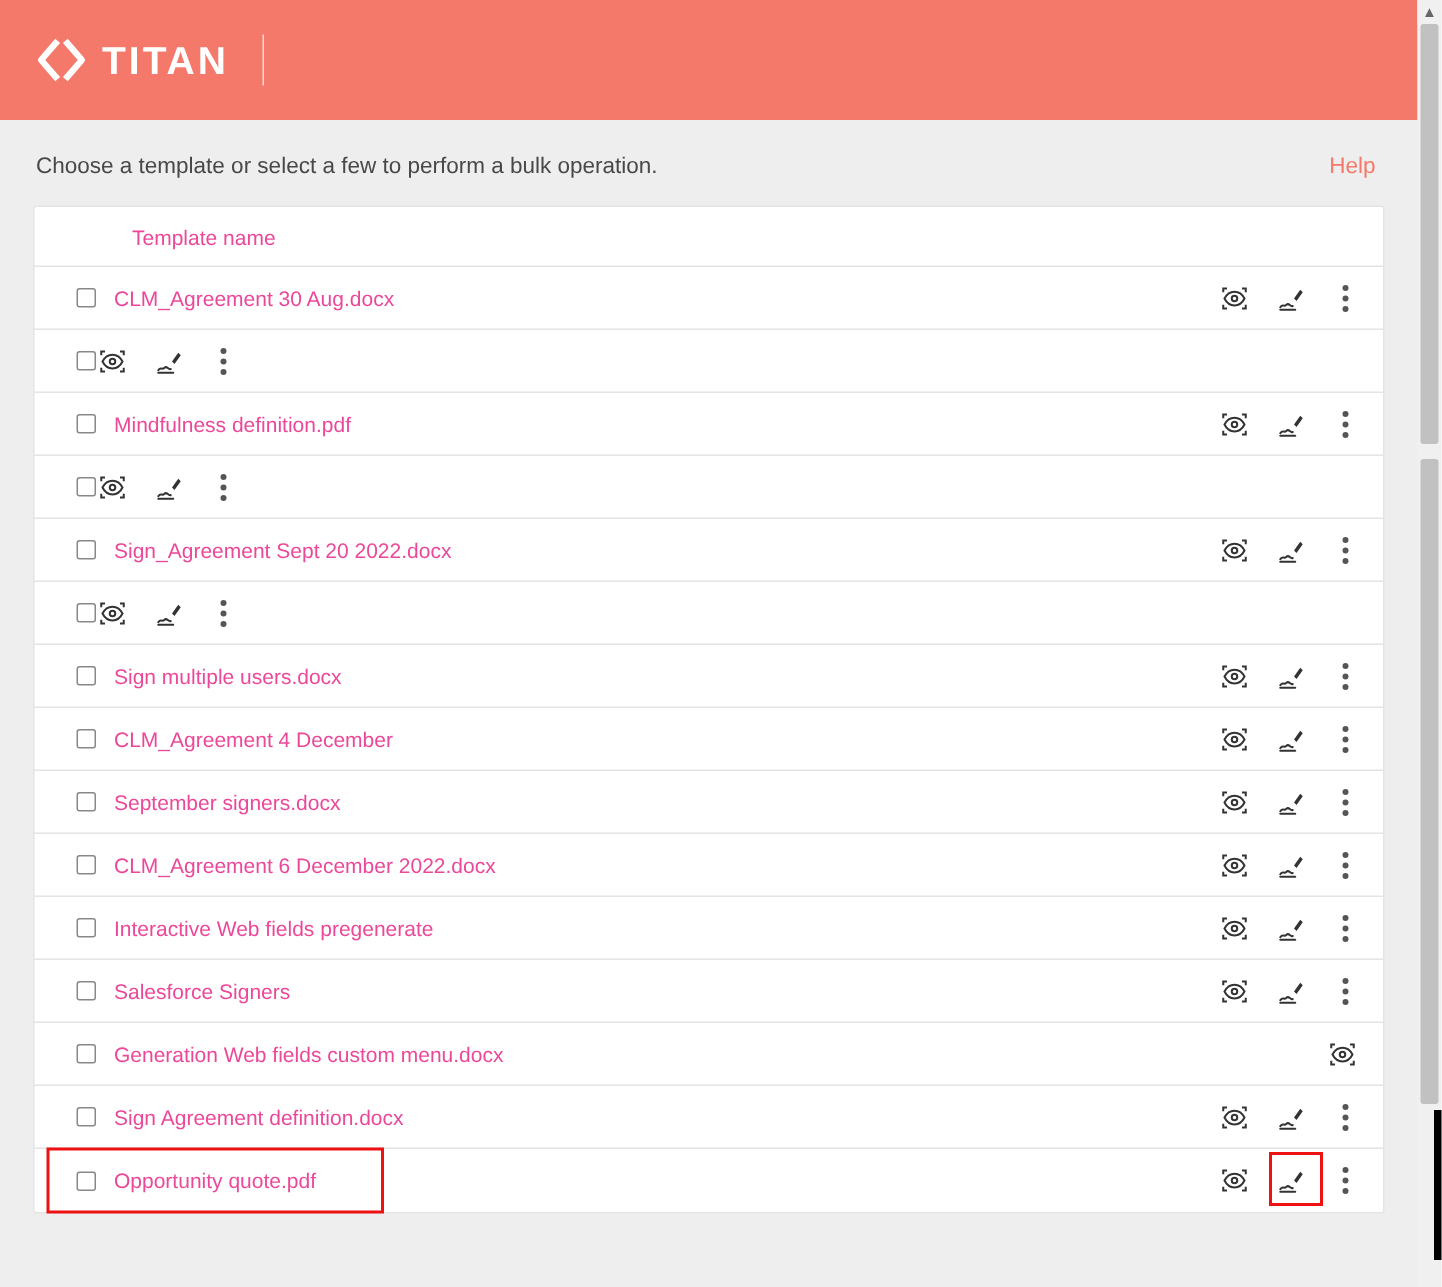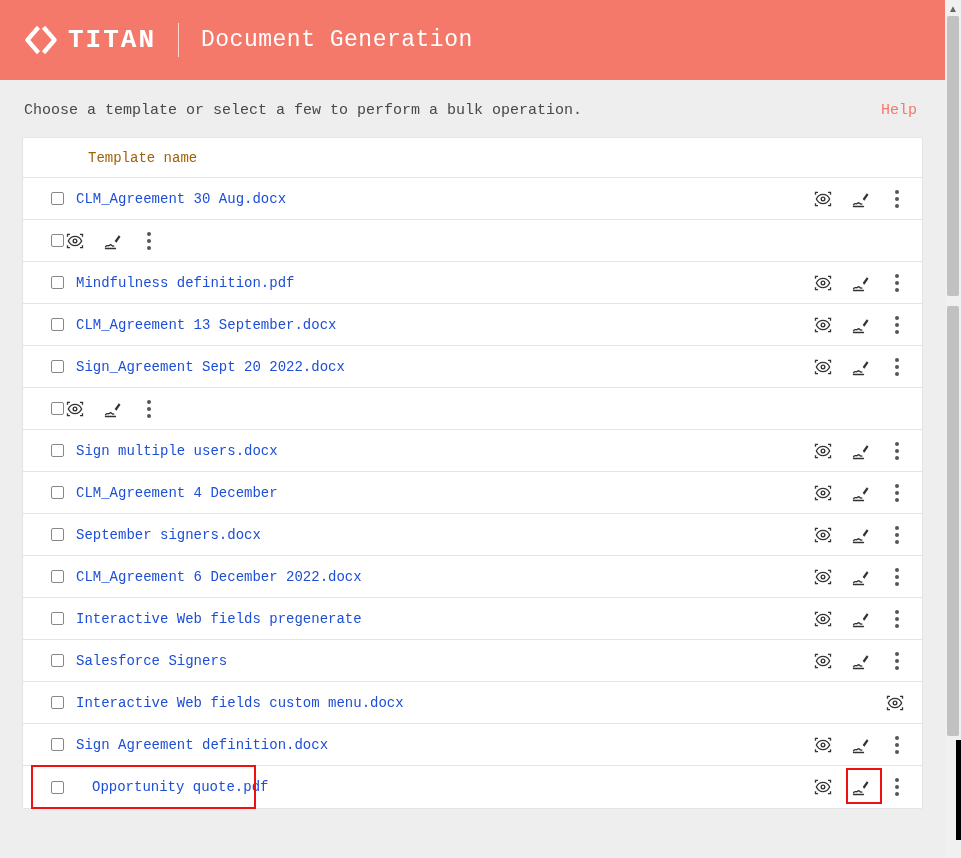--- a/index.html
+++ b/index.html
@@ -16,7 +16,6 @@
     height: 858px;
     background: #eeeeee;
     position: relative;
-    font-family: Liberation Mono, monospace;
   }
   .scrollbar-outer {
     position: absolute;

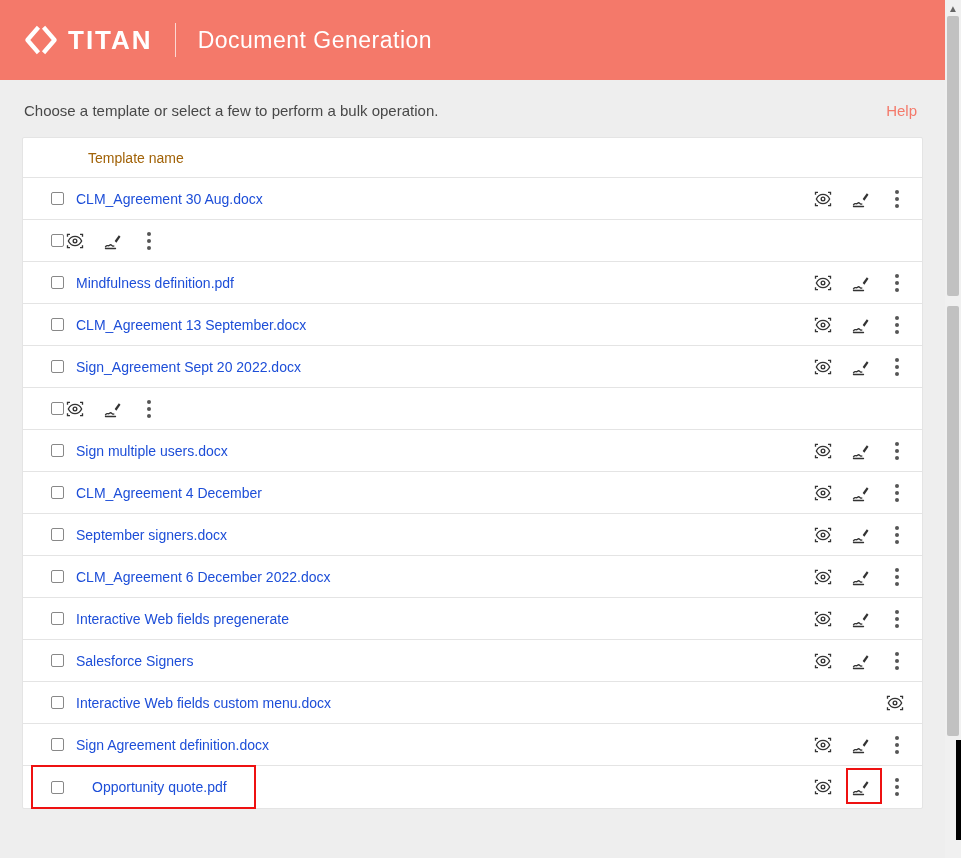--- a/index.html
+++ b/index.html
@@ -182,7 +182,6 @@
       <span class="logo-text">TITAN</span>
     </div>
     <div class="vdiv"></div>
-    <div class="page-title">Document Generation</div>
   </div>
 
   <div class="subhead">

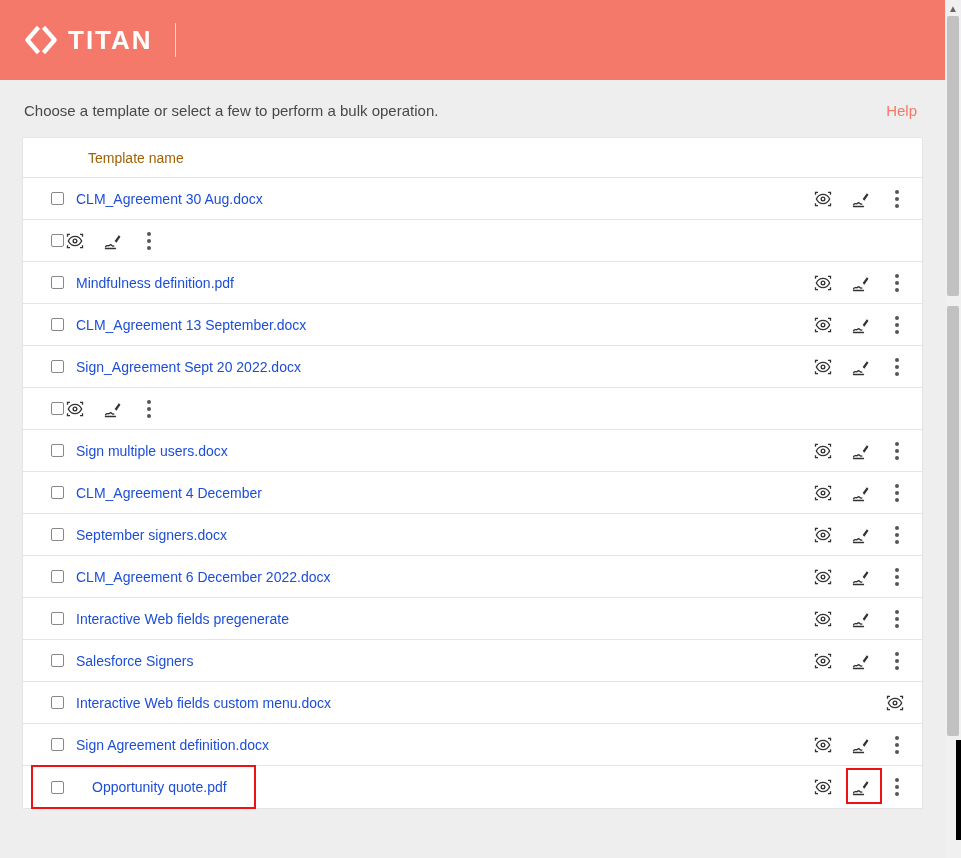--- a/index.html
+++ b/index.html
@@ -113,7 +113,7 @@
   .thead .col-name {
     margin-left: 24px;
     font-size:14px;
-    color:#a16207;
+    color:#ec4899;
   }
   .row {
     display:flex;

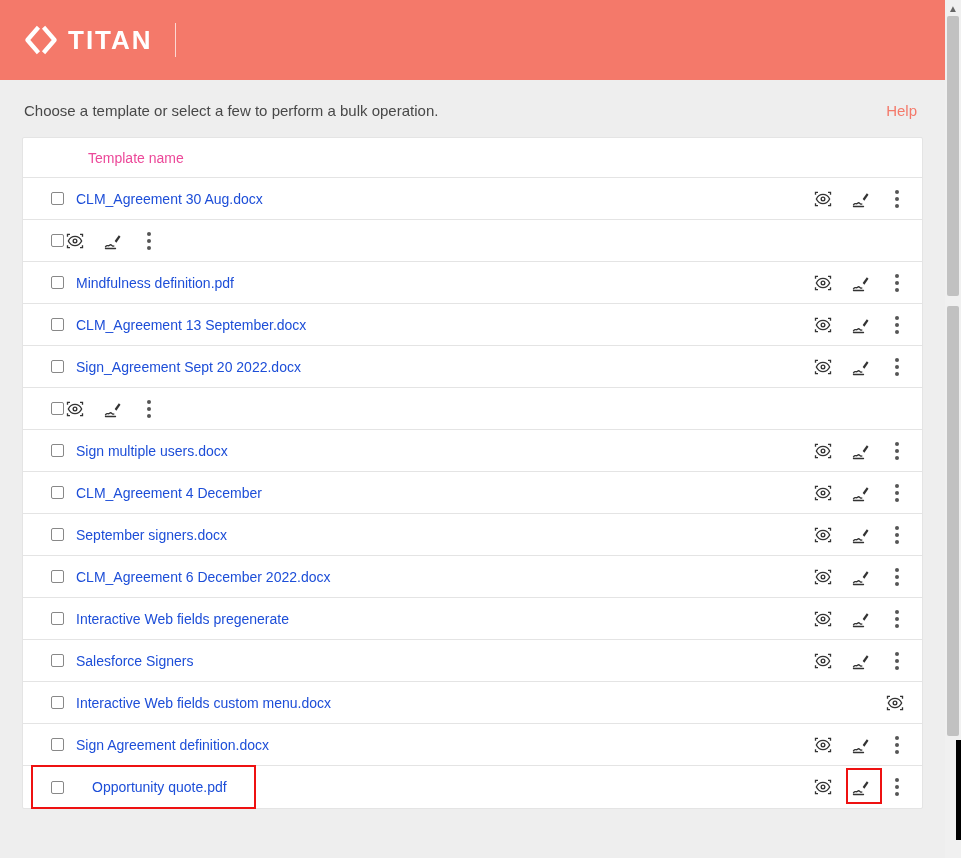--- a/index.html
+++ b/index.html
@@ -134,7 +134,7 @@
   .fname {
     margin-left: 12px;
     font-size:14px;
-    color:#1d4ed8;
+    color:#ec4899;
     flex:1 1 auto;
   }
   .actions {

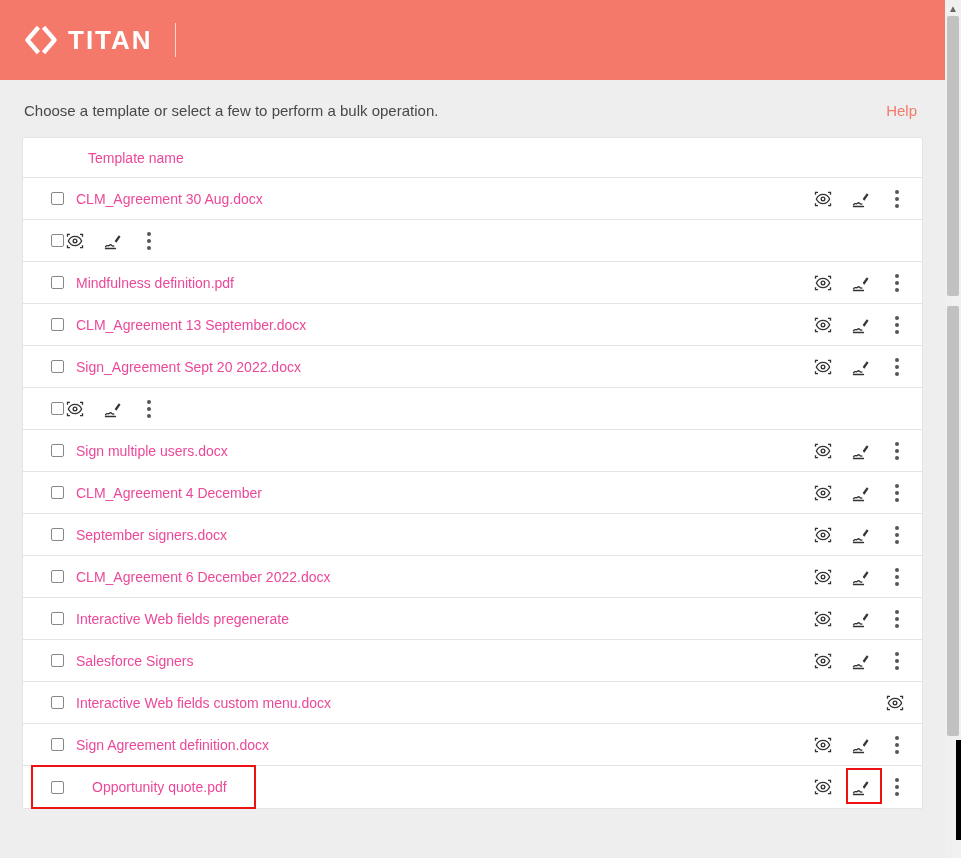--- a/index.html
+++ b/index.html
@@ -280,7 +280,6 @@
         </div>
         <div class="row">
           <div class="chk"></div>
-          <div class="fname">CLM_Agreement 13 September.docx</div>
           <div class="actions">
             <div class="icon-btn">
               <svg viewBox="0 0 24 24" fill="none" stroke="currentColor" stroke-width="1.6">

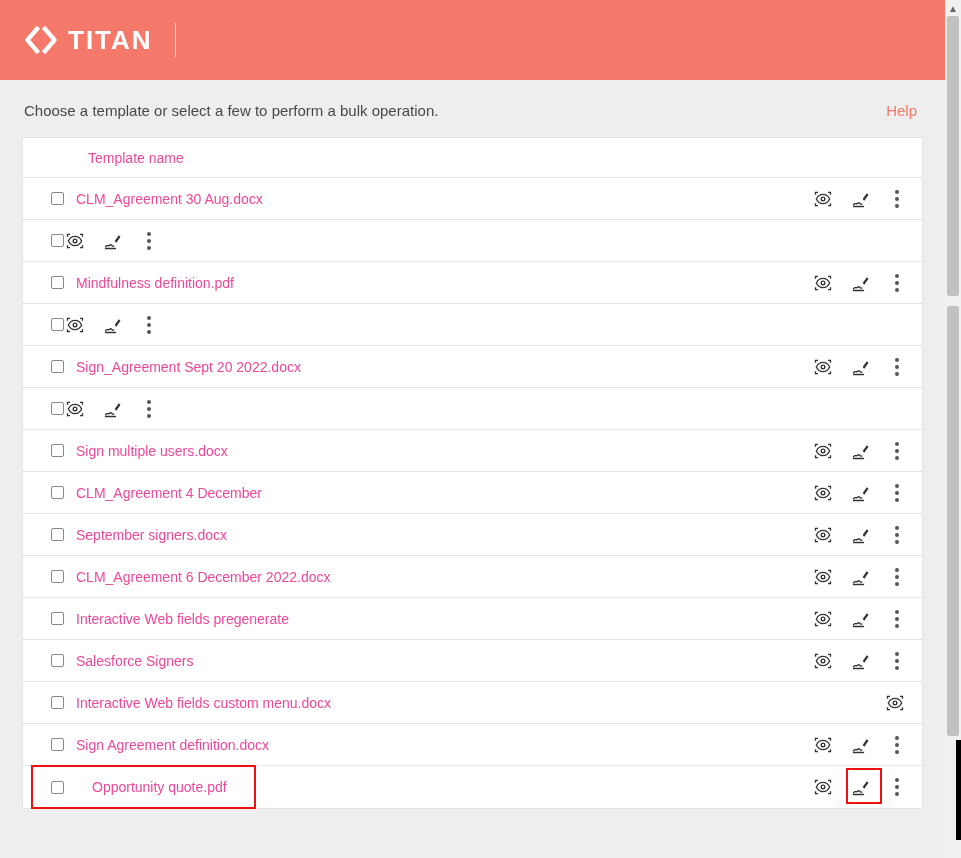--- a/index.html
+++ b/index.html
@@ -530,7 +530,7 @@
         </div>
         <div class="row">
           <div class="chk"></div>
-          <div class="fname">Interactive Web fields custom menu.docx</div>
+          <div class="fname">Generation Web fields custom menu.docx</div>
           <div class="actions">
             <div class="icon-btn">
               <svg viewBox="0 0 24 24" fill="none" stroke="currentColor" stroke-width="1.6">

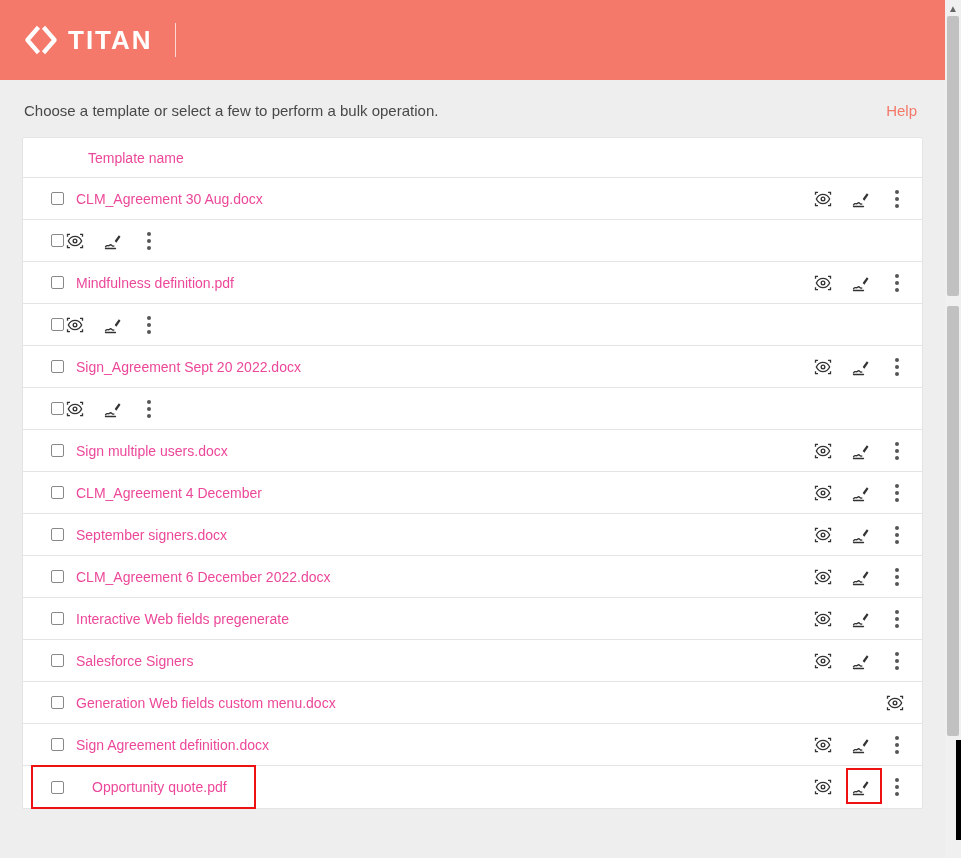--- a/index.html
+++ b/index.html
@@ -123,7 +123,7 @@
     border-bottom:1px solid #e4e4e4;
     position:relative;
   }
-  .row:last-child { border-bottom:none;gap:16px; }
+  .row:last-child { border-bottom:none; }
   .chk {
     width:13px;height:13px;
     border:1px solid #888;

